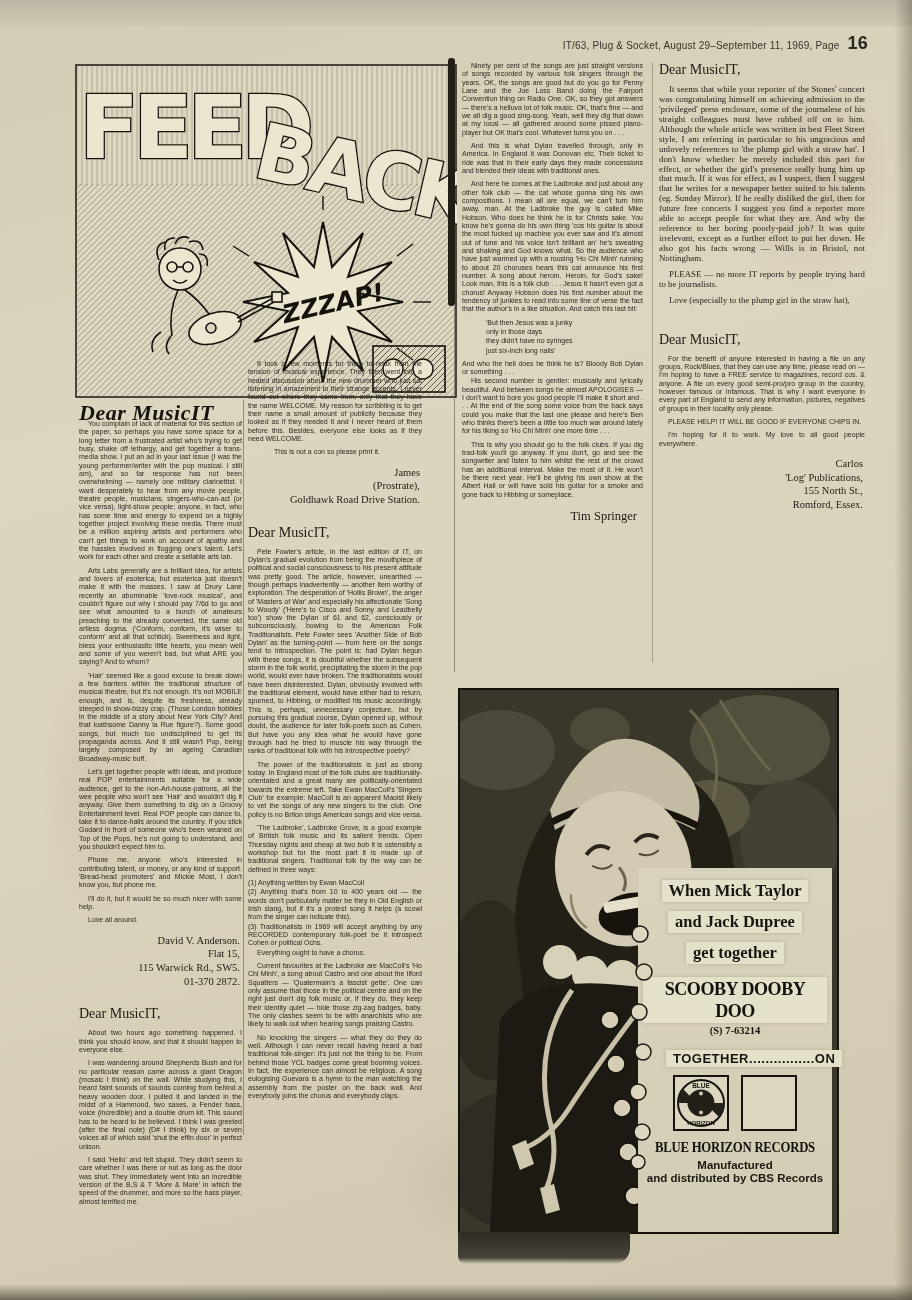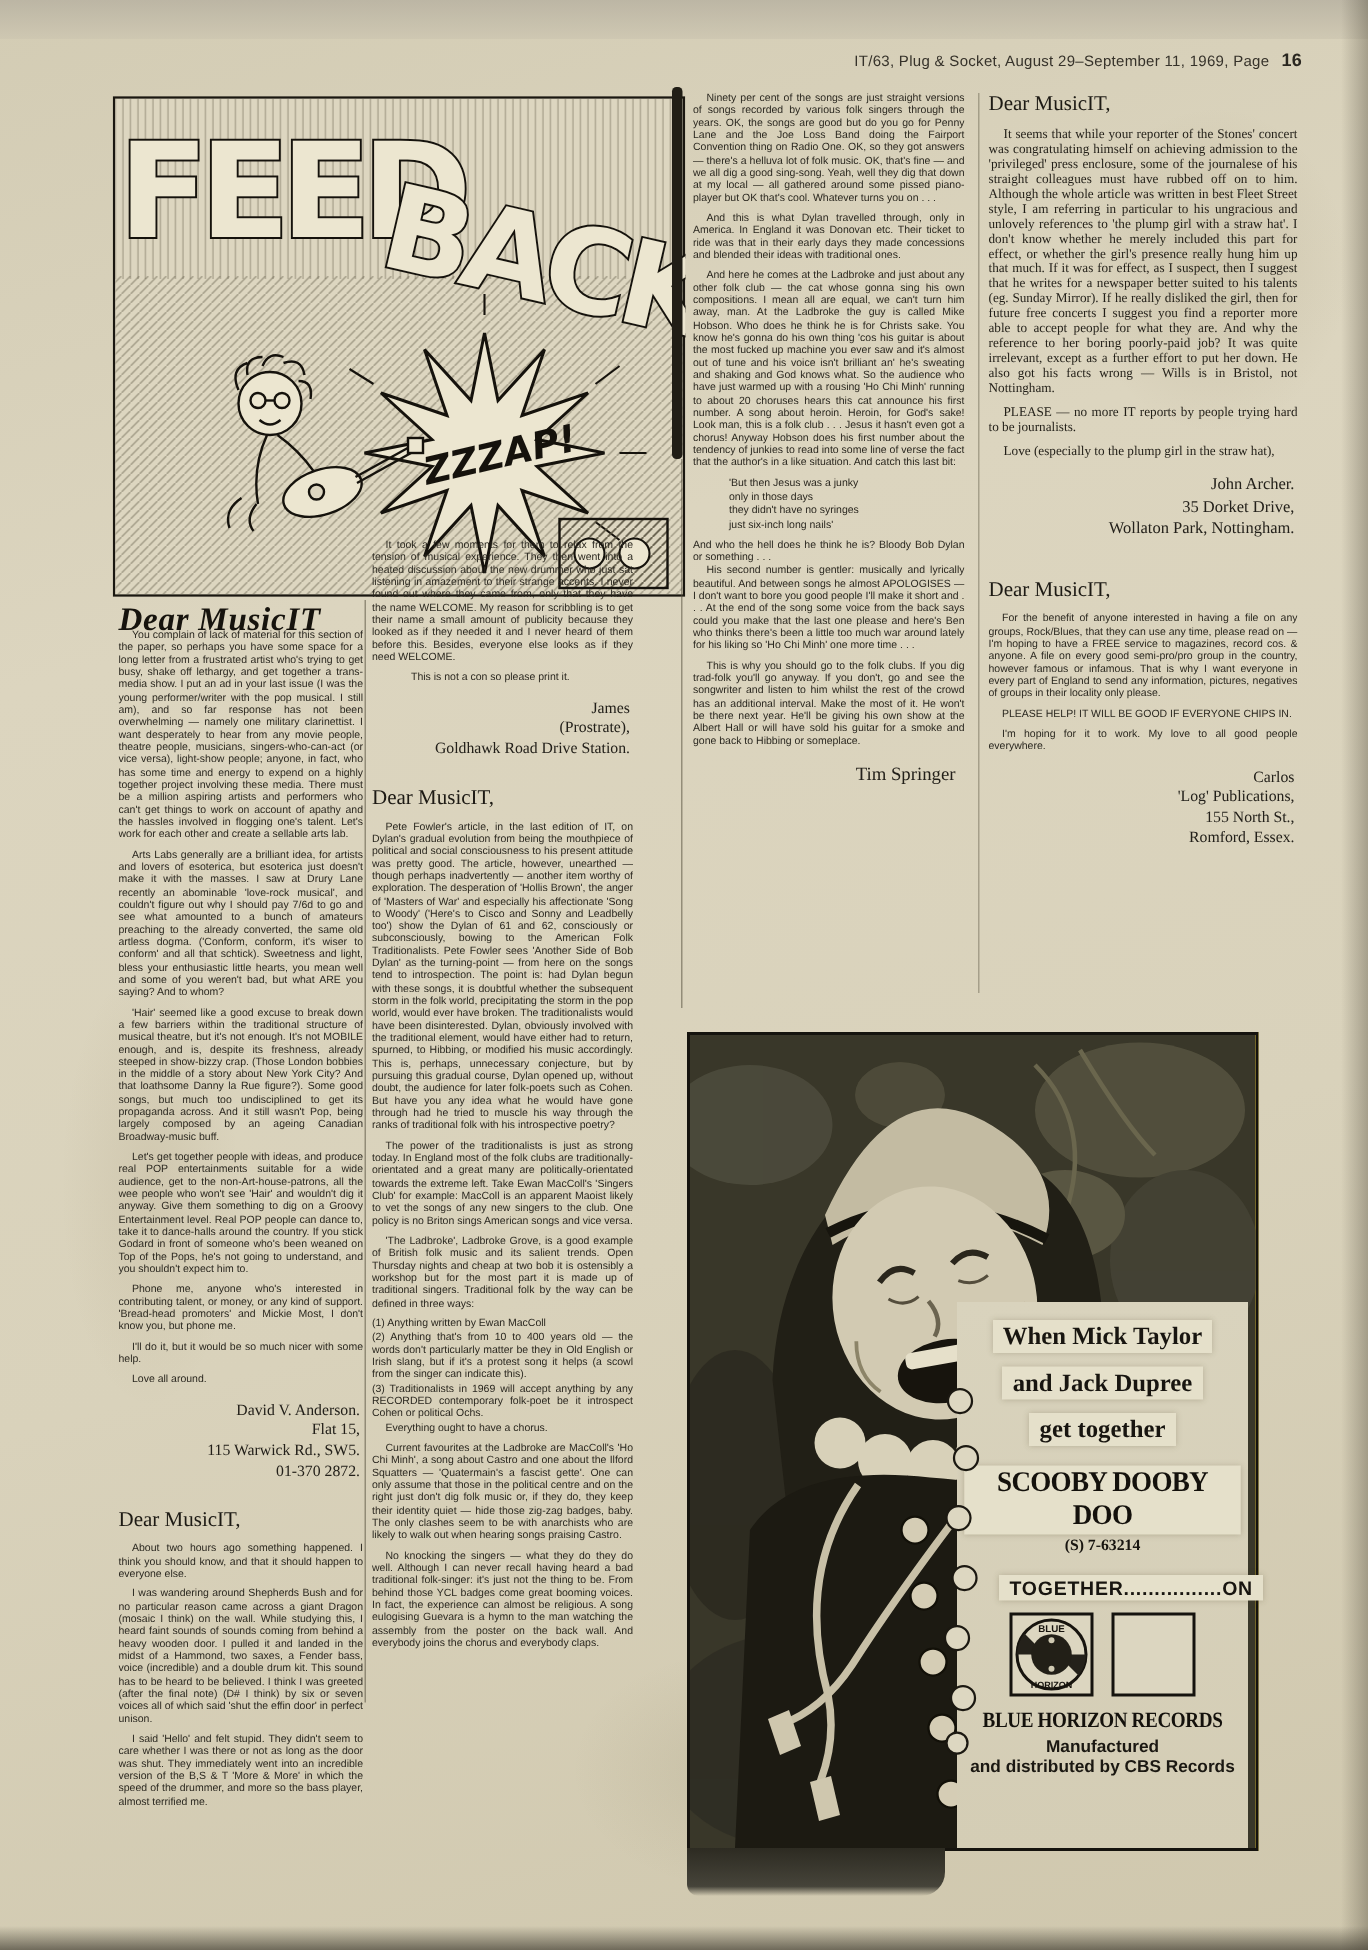--- a/index.html
+++ b/index.html
@@ -19,7 +19,7 @@
   .s3{left:380px;top:1100px;width:220px;height:160px;background:radial-gradient(rgba(100,90,55,.10),rgba(100,90,55,0) 70%);}
 
   .page-header{position:absolute;top:33px;right:44px;font-size:10px;color:#36322a;letter-spacing:.2px;}
-  .page-header .num{font-size:12px;font-weight:bold;margin-left:8px;color:#2a2720;}
+  .page-header .num{font-size:18px;font-weight:bold;margin-left:8px;color:#2a2720;}
 
   .masthead{position:absolute;left:75px;top:64px;width:382px;height:308px;text-align:center;}
 

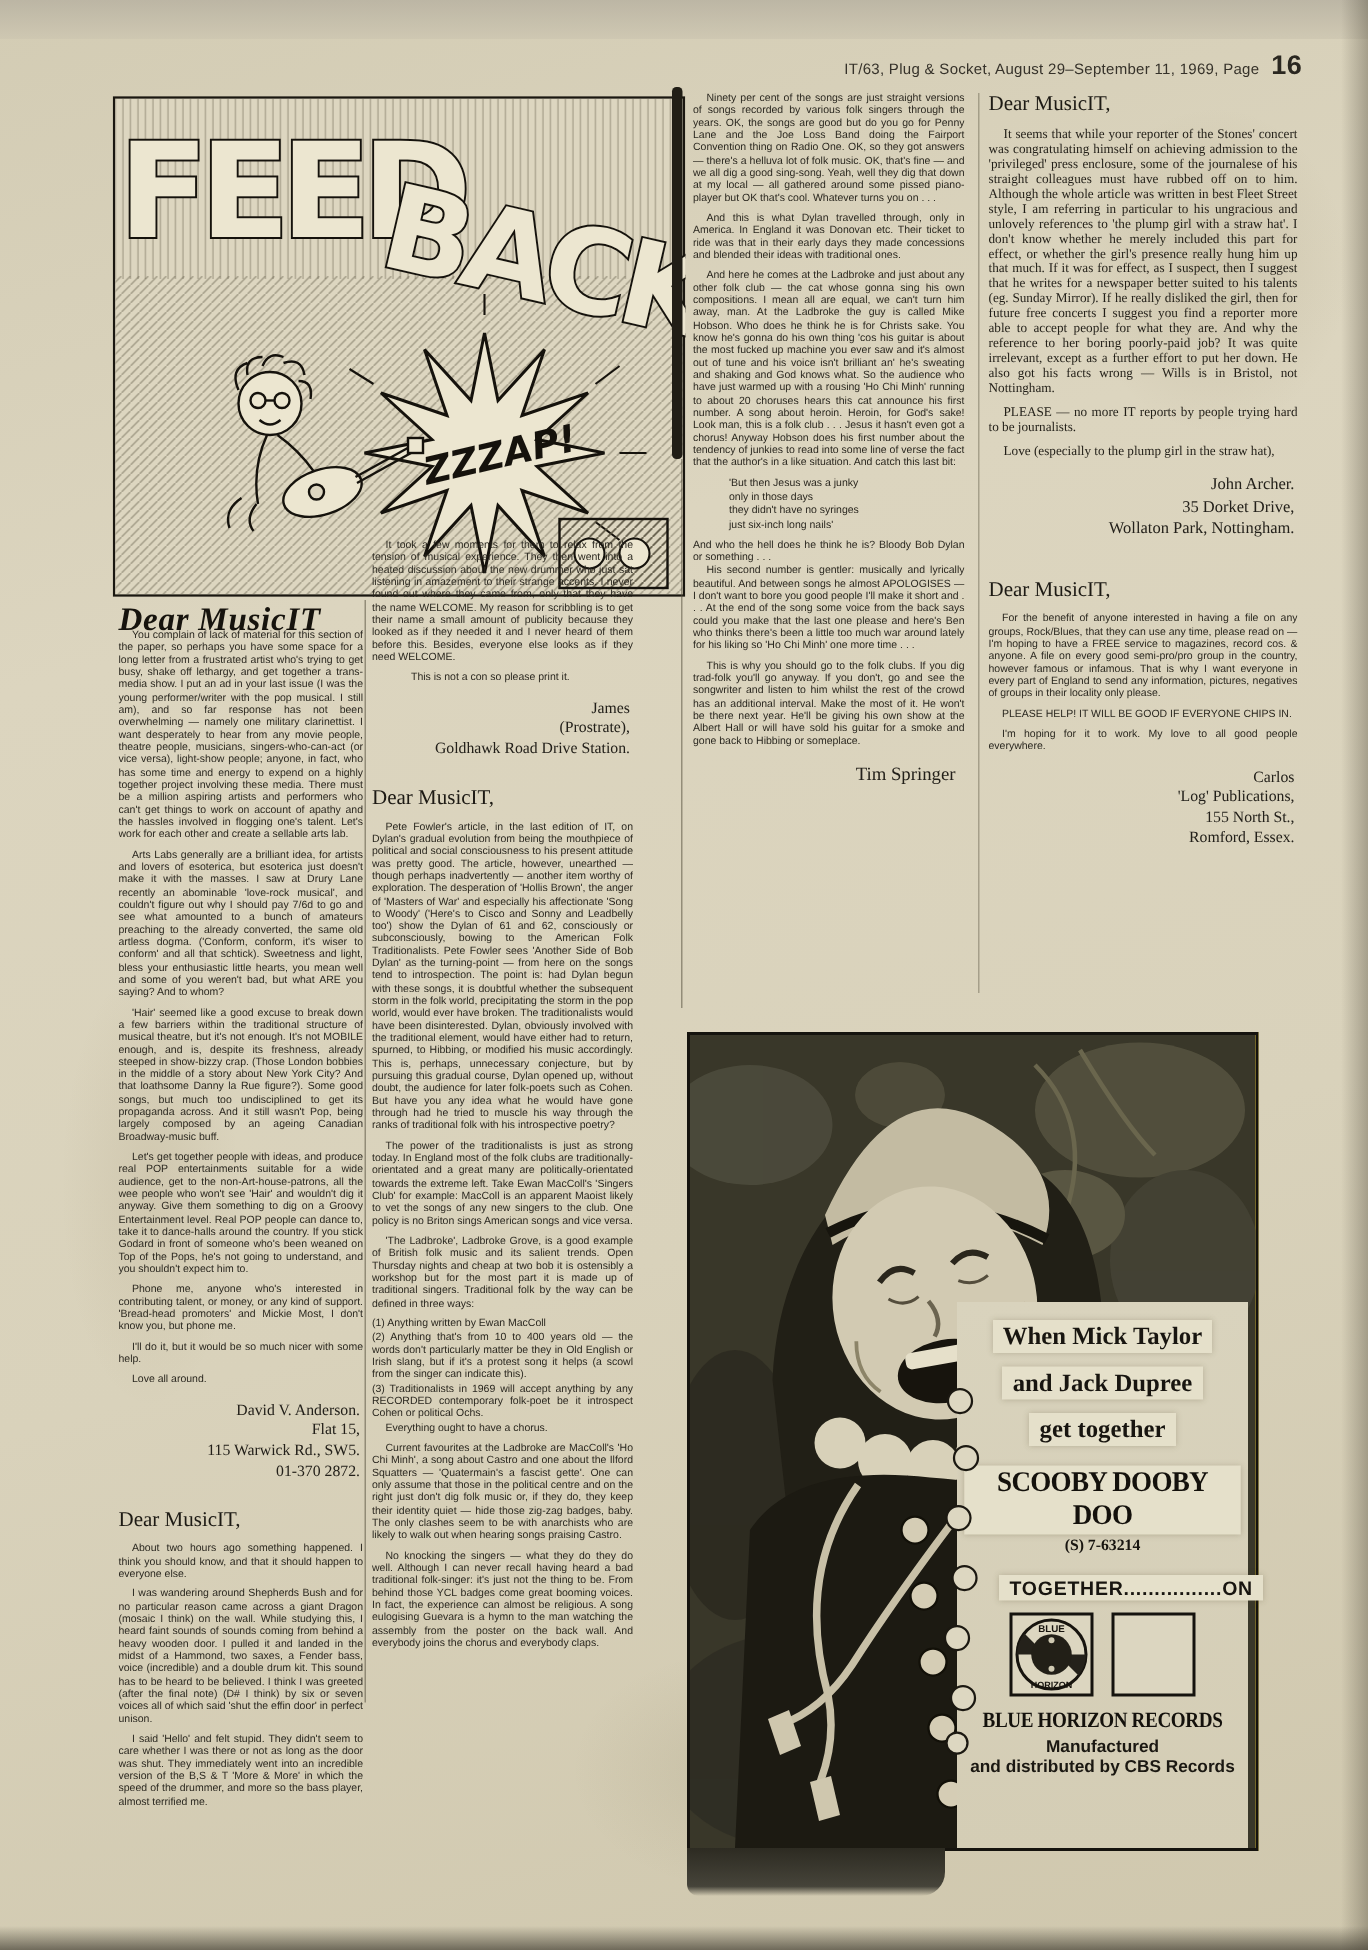--- a/index.html
+++ b/index.html
@@ -213,11 +213,6 @@
     <p>It seems that while your reporter of the Stones' concert was congratulating himself on achieving admission to the 'privileged' press enclosure, some of the journalese of his straight colleagues must have rubbed off on to him. Although the whole article was written in  best Fleet Street style, I am referring in particular to his ungracious and unlovely references to 'the plump girl with a straw hat'. I don't know whether he merely included this part for effect, or whether the girl's presence really hung him up that much. If it was for effect, as I suspect, then I suggest that he writes for a newspaper better suited to his talents (eg. Sunday Mirror). If he really disliked the girl, then for future free concerts I suggest you find a reporter more able to accept people for what they are. And why the reference to her boring poorly-paid job? It was quite irrelevant, except as a further effort to put her down. He also got his facts wrong — Wills is in Bristol, not Nottingham.</p>
     <p>PLEASE — no more IT reports by people trying hard to be journalists.</p>
     <p>Love (especially to the plump girl in the straw hat),</p>
-    <div class="sig-lg">
-      <div>John Archer.</div>
-      <div>35 Dorket Drive,</div>
-      <div>Wollaton Park, Nottingham.</div>
-    </div>
   </div>
   <div class="bt" style="margin-top:26px;">
     <div class="sal">Dear MusicIT,</div>

